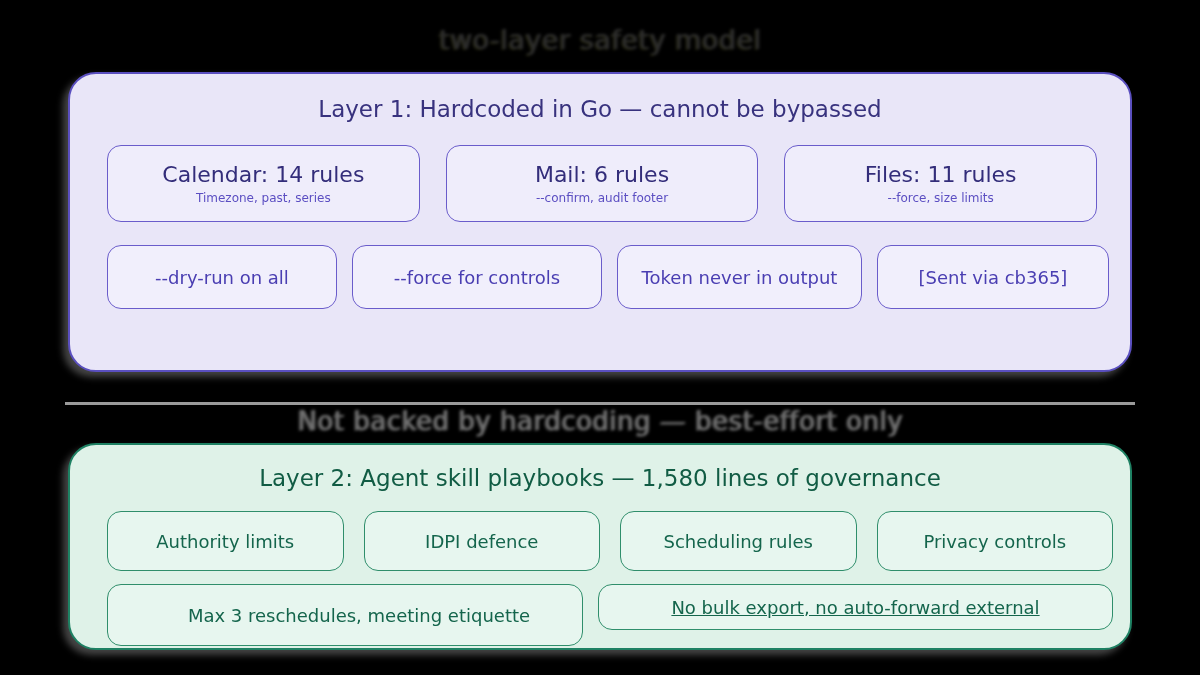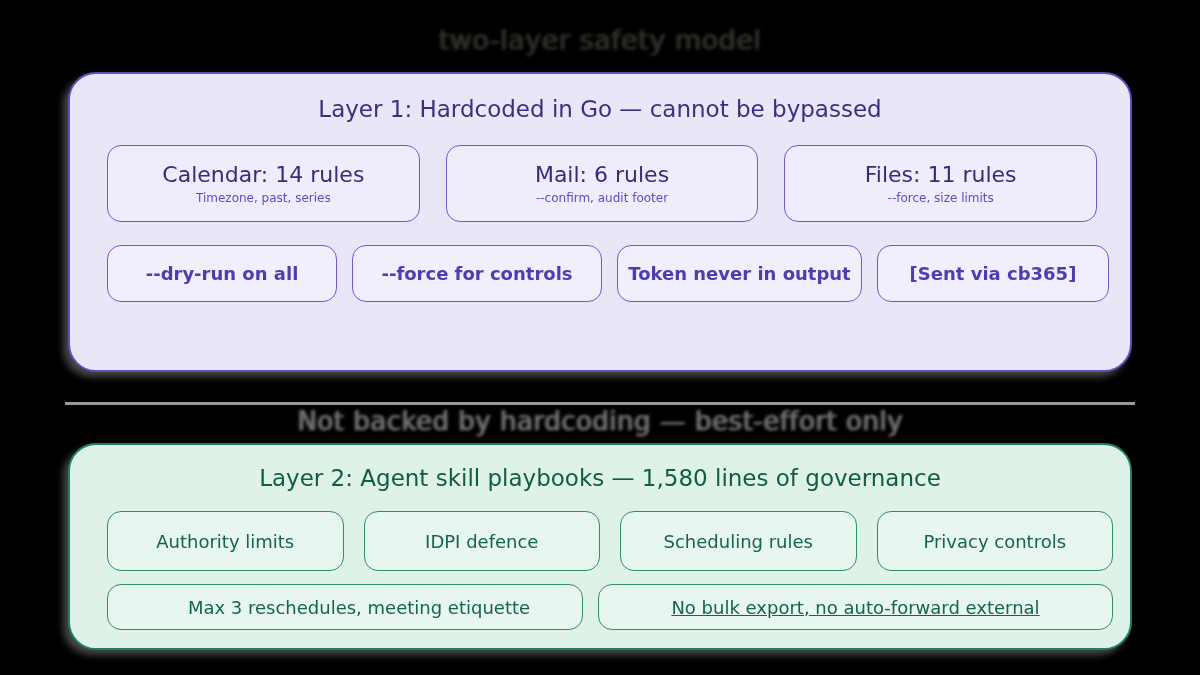--- a/index.html
+++ b/index.html
@@ -96,13 +96,13 @@
     display:flex;gap:15px;
   }
   .pill{
-    height:57px;
+    height:64px;
     background:var(--l1_pill_bg);
     border:1.5px solid var(--l1_box_border);
     border-radius:14px;
     display:flex;justify-content:center;align-items:center;
     font-size:18px;color:var(--l1_pill_ink);
-    white-space:nowrap;overflow:visible;font-weight:bold;
+    white-space:nowrap;overflow:visible;
   }
   .pill:nth-child(1){width:230px;}
   .pill:nth-child(2){width:250px;}

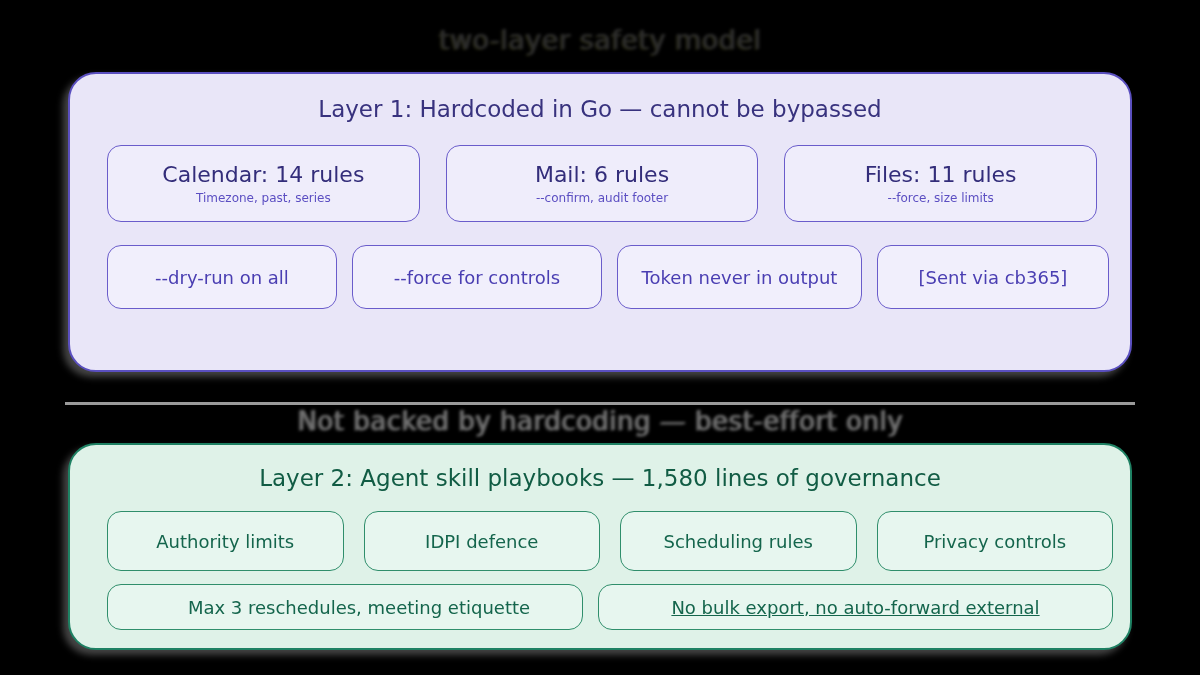--- a/index.html
+++ b/index.html
@@ -127,7 +127,7 @@
     position:absolute;left:37px;top:139px;width:1006px;
     display:flex;gap:15px;
   }
-  .gov-box.wide1{flex:0 0 476px;height:46px;padding-left:28px;}
+  .gov-box.wide1{flex:0 0 476px;height:62px;padding-left:28px;}
   .gov-box.wide2{flex:1;height:46px;text-decoration:underline;}
 </style>
 </head>

